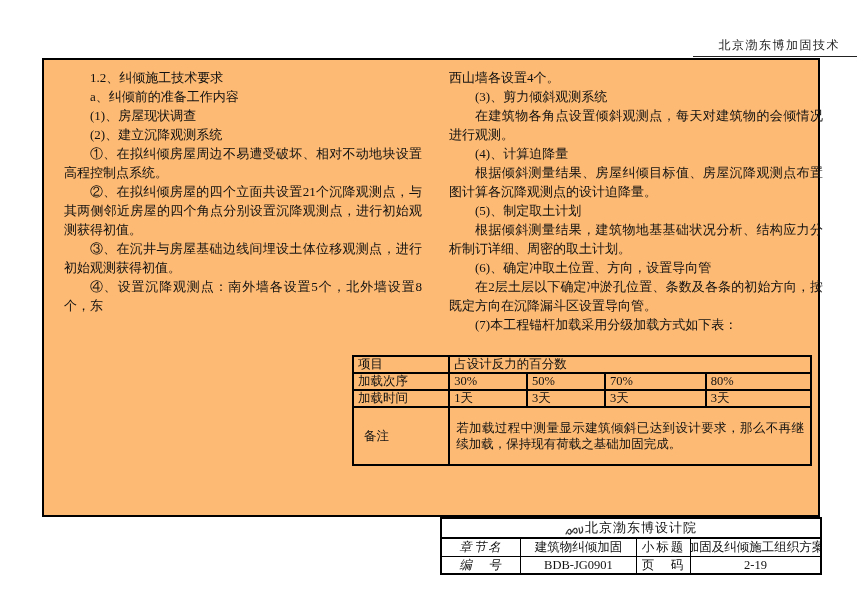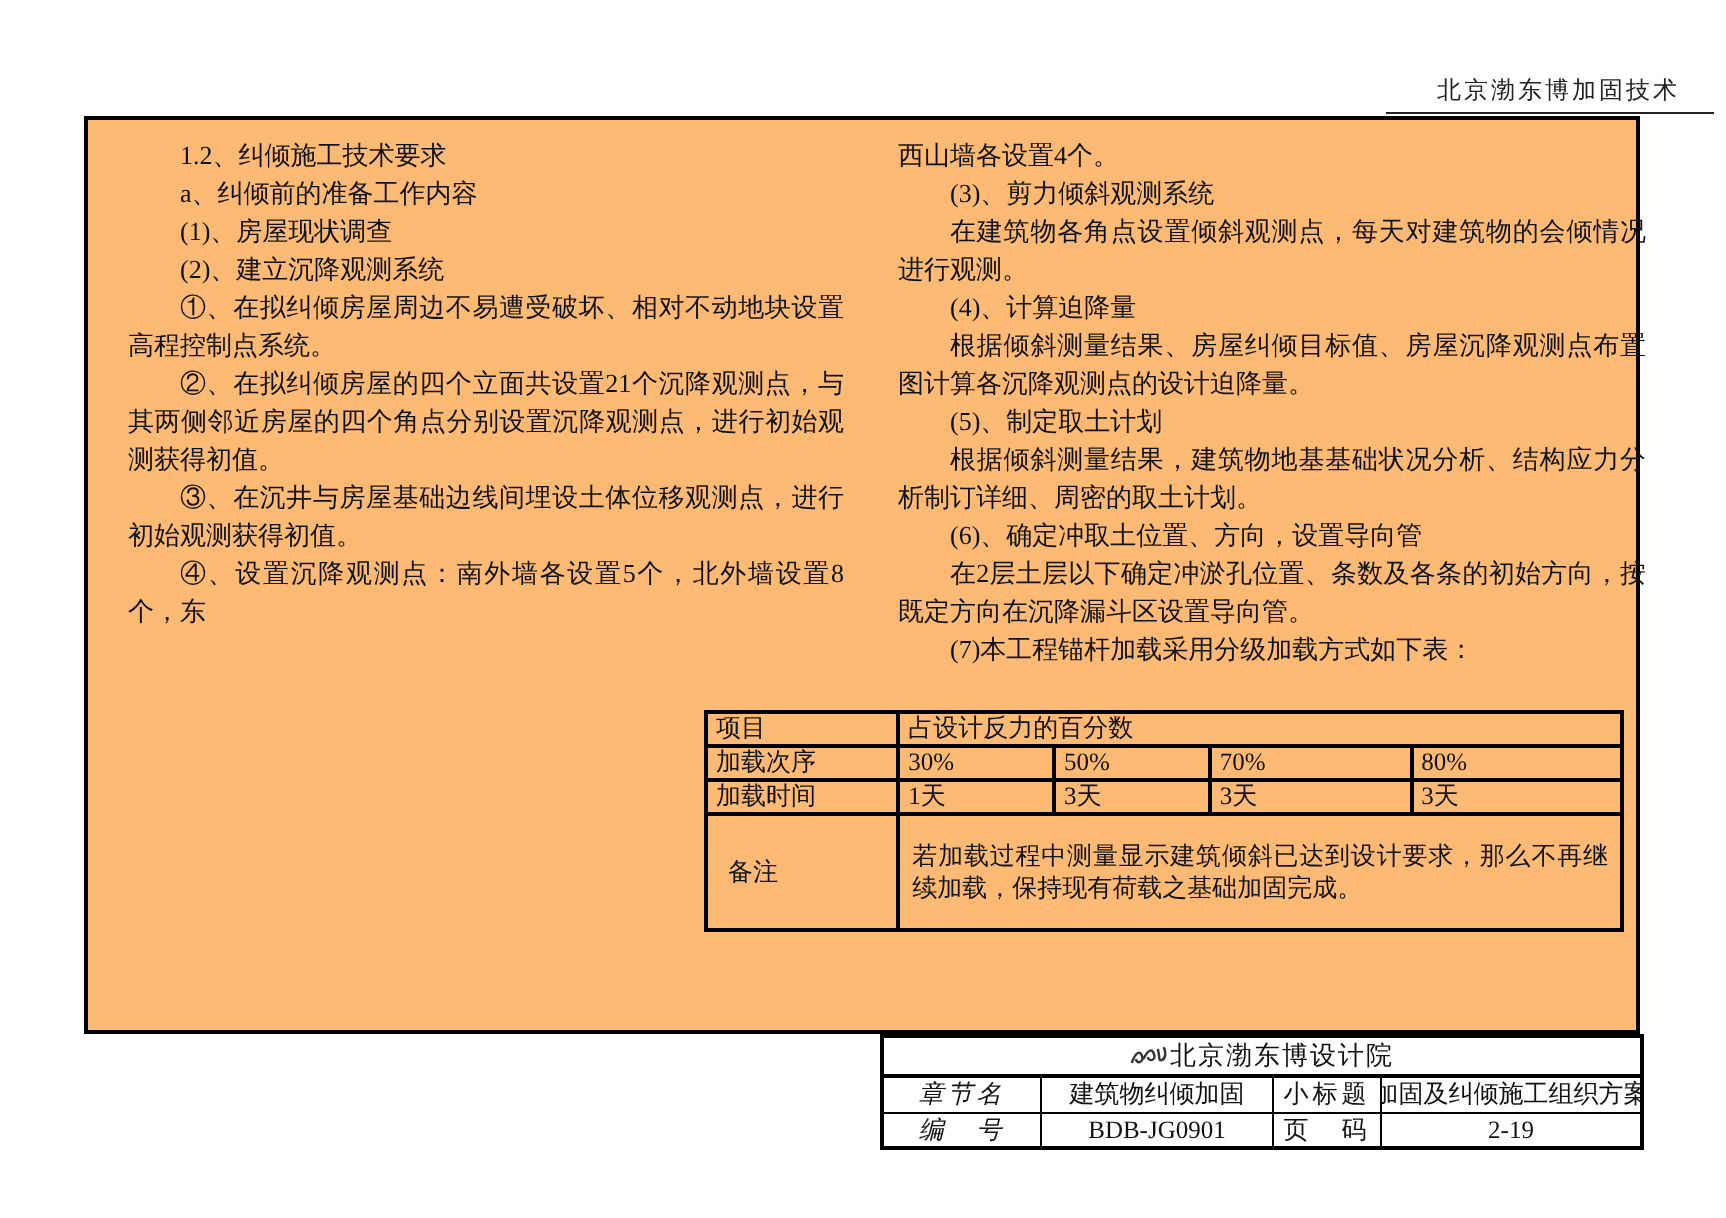--- a/index.html
+++ b/index.html
@@ -57,7 +57,7 @@
     font-size:12.5px;color:#111;
   }
   .tb-company{
-    height:20px;display:flex;align-items:center;justify-content:center;
+    height:20px;display:flex;align-items:flex-end;justify-content:center;
     gap:0;border-bottom:2px solid #000;box-sizing:border-box;
   }
   .tb-company-name{font-size:13px;letter-spacing:1px;}

